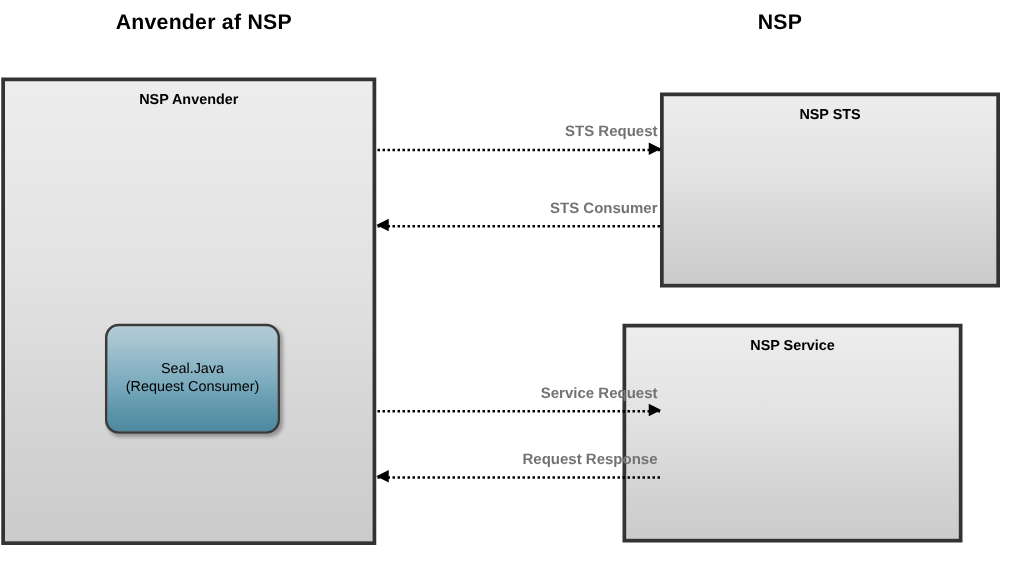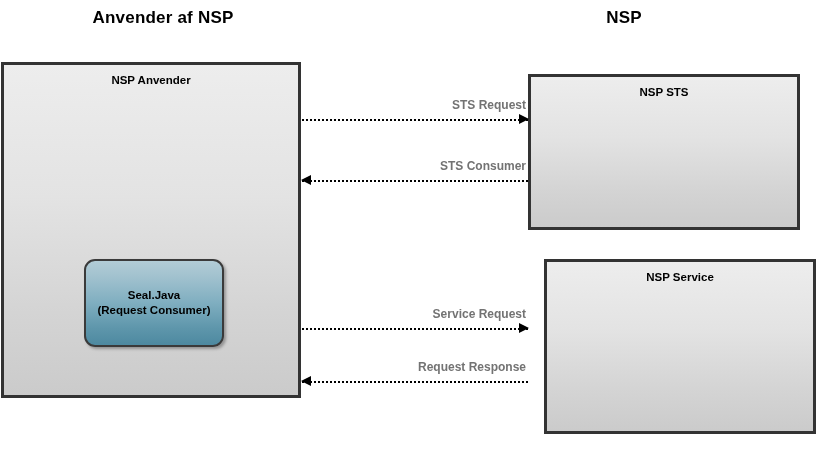--- a/index.html
+++ b/index.html
@@ -52,7 +52,7 @@
     white-space: nowrap;
   }
 
-  #box-nsp-anvender { left: 1px;   top: 62px;  width: 300px; height: 336px; }
+  #box-nsp-anvender { left: 1px;   top: 62px;  width: 300px; height: 374px; }
   #box-nsp-sts      { left: 528px; top: 74px;  width: 272px; height: 156px; }
   #box-nsp-service  { left: 544px; top: 259px; width: 272px; height: 175px; }
 

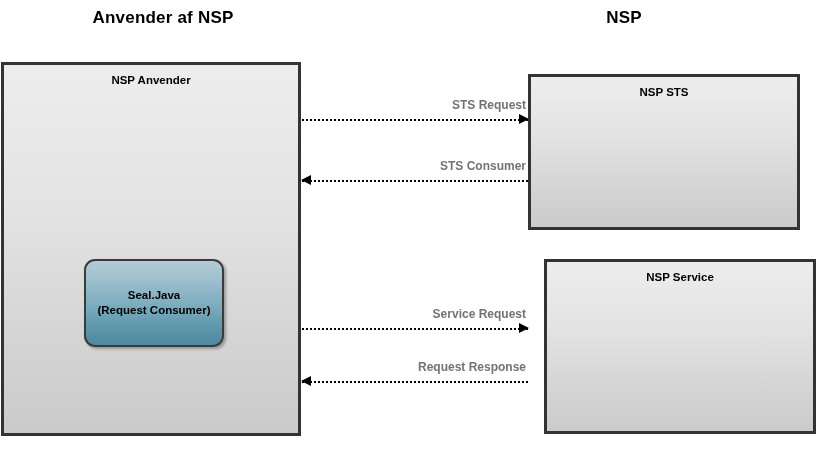--- a/index.html
+++ b/index.html
@@ -54,7 +54,7 @@
 
   #box-nsp-anvender { left: 1px;   top: 62px;  width: 300px; height: 374px; }
   #box-nsp-sts      { left: 528px; top: 74px;  width: 272px; height: 156px; }
-  #box-nsp-service  { left: 544px; top: 259px; width: 272px; height: 175px; }
+  #box-nsp-service  { left: 498px; top: 259px; width: 272px; height: 175px; }
 
   
   .component-box {

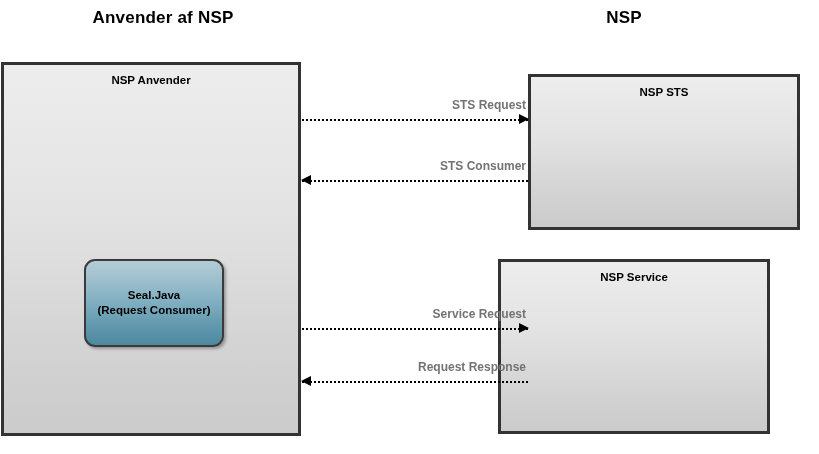--- a/index.html
+++ b/index.html
@@ -73,7 +73,7 @@
   }
   .component-line {
     font-size: 11.5px;
-    font-weight: bold;
+    font-weight: normal;
     color: #000000;
     white-space: nowrap;
   }

